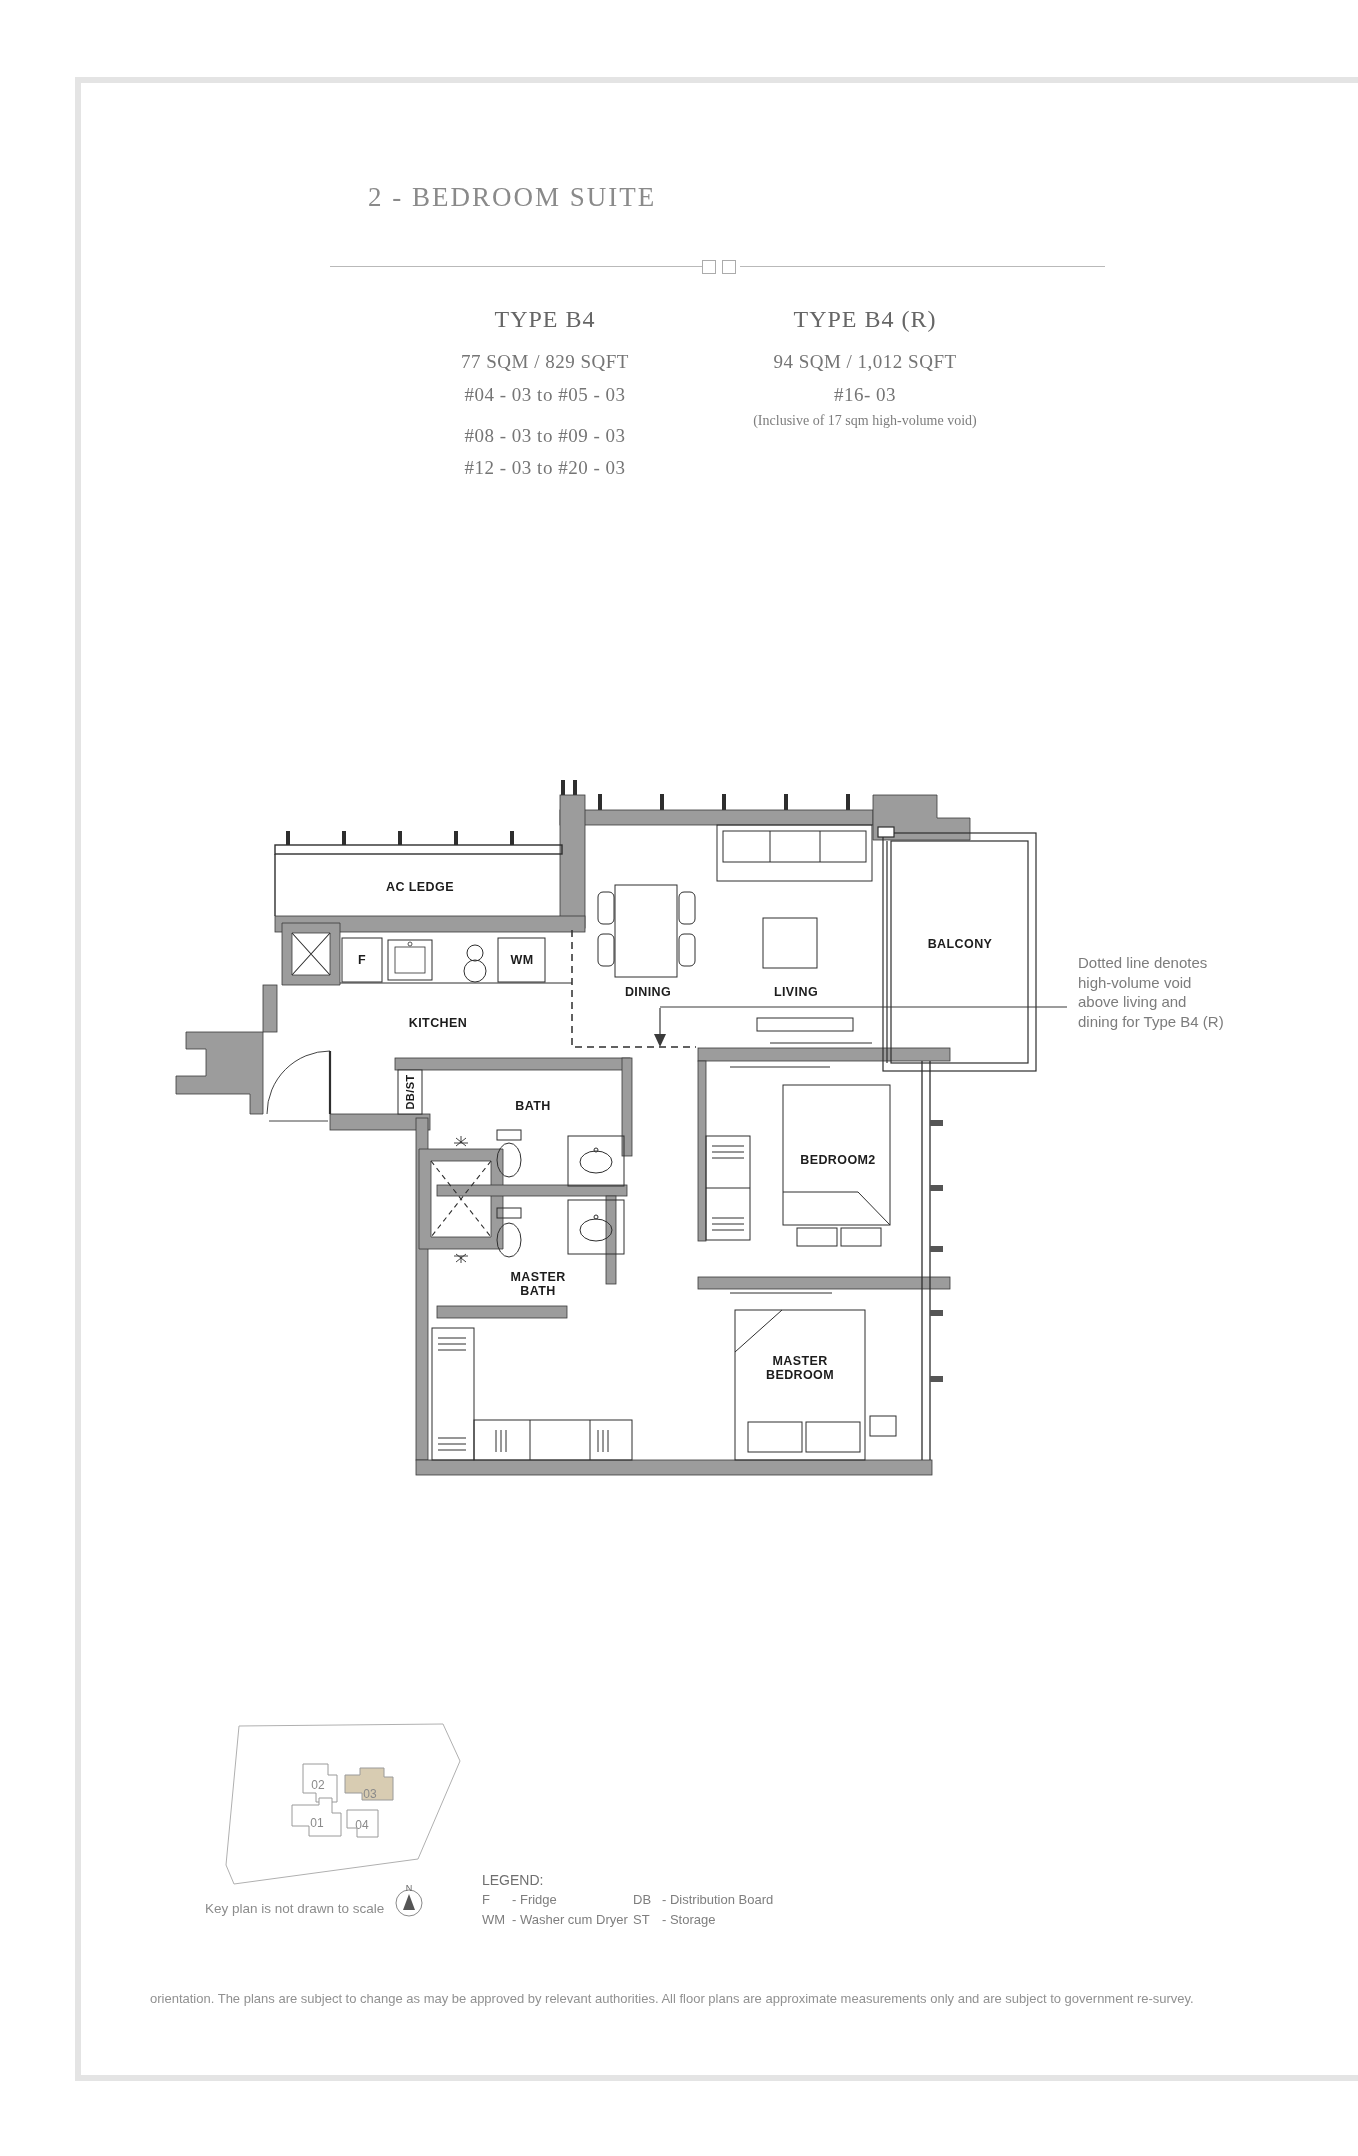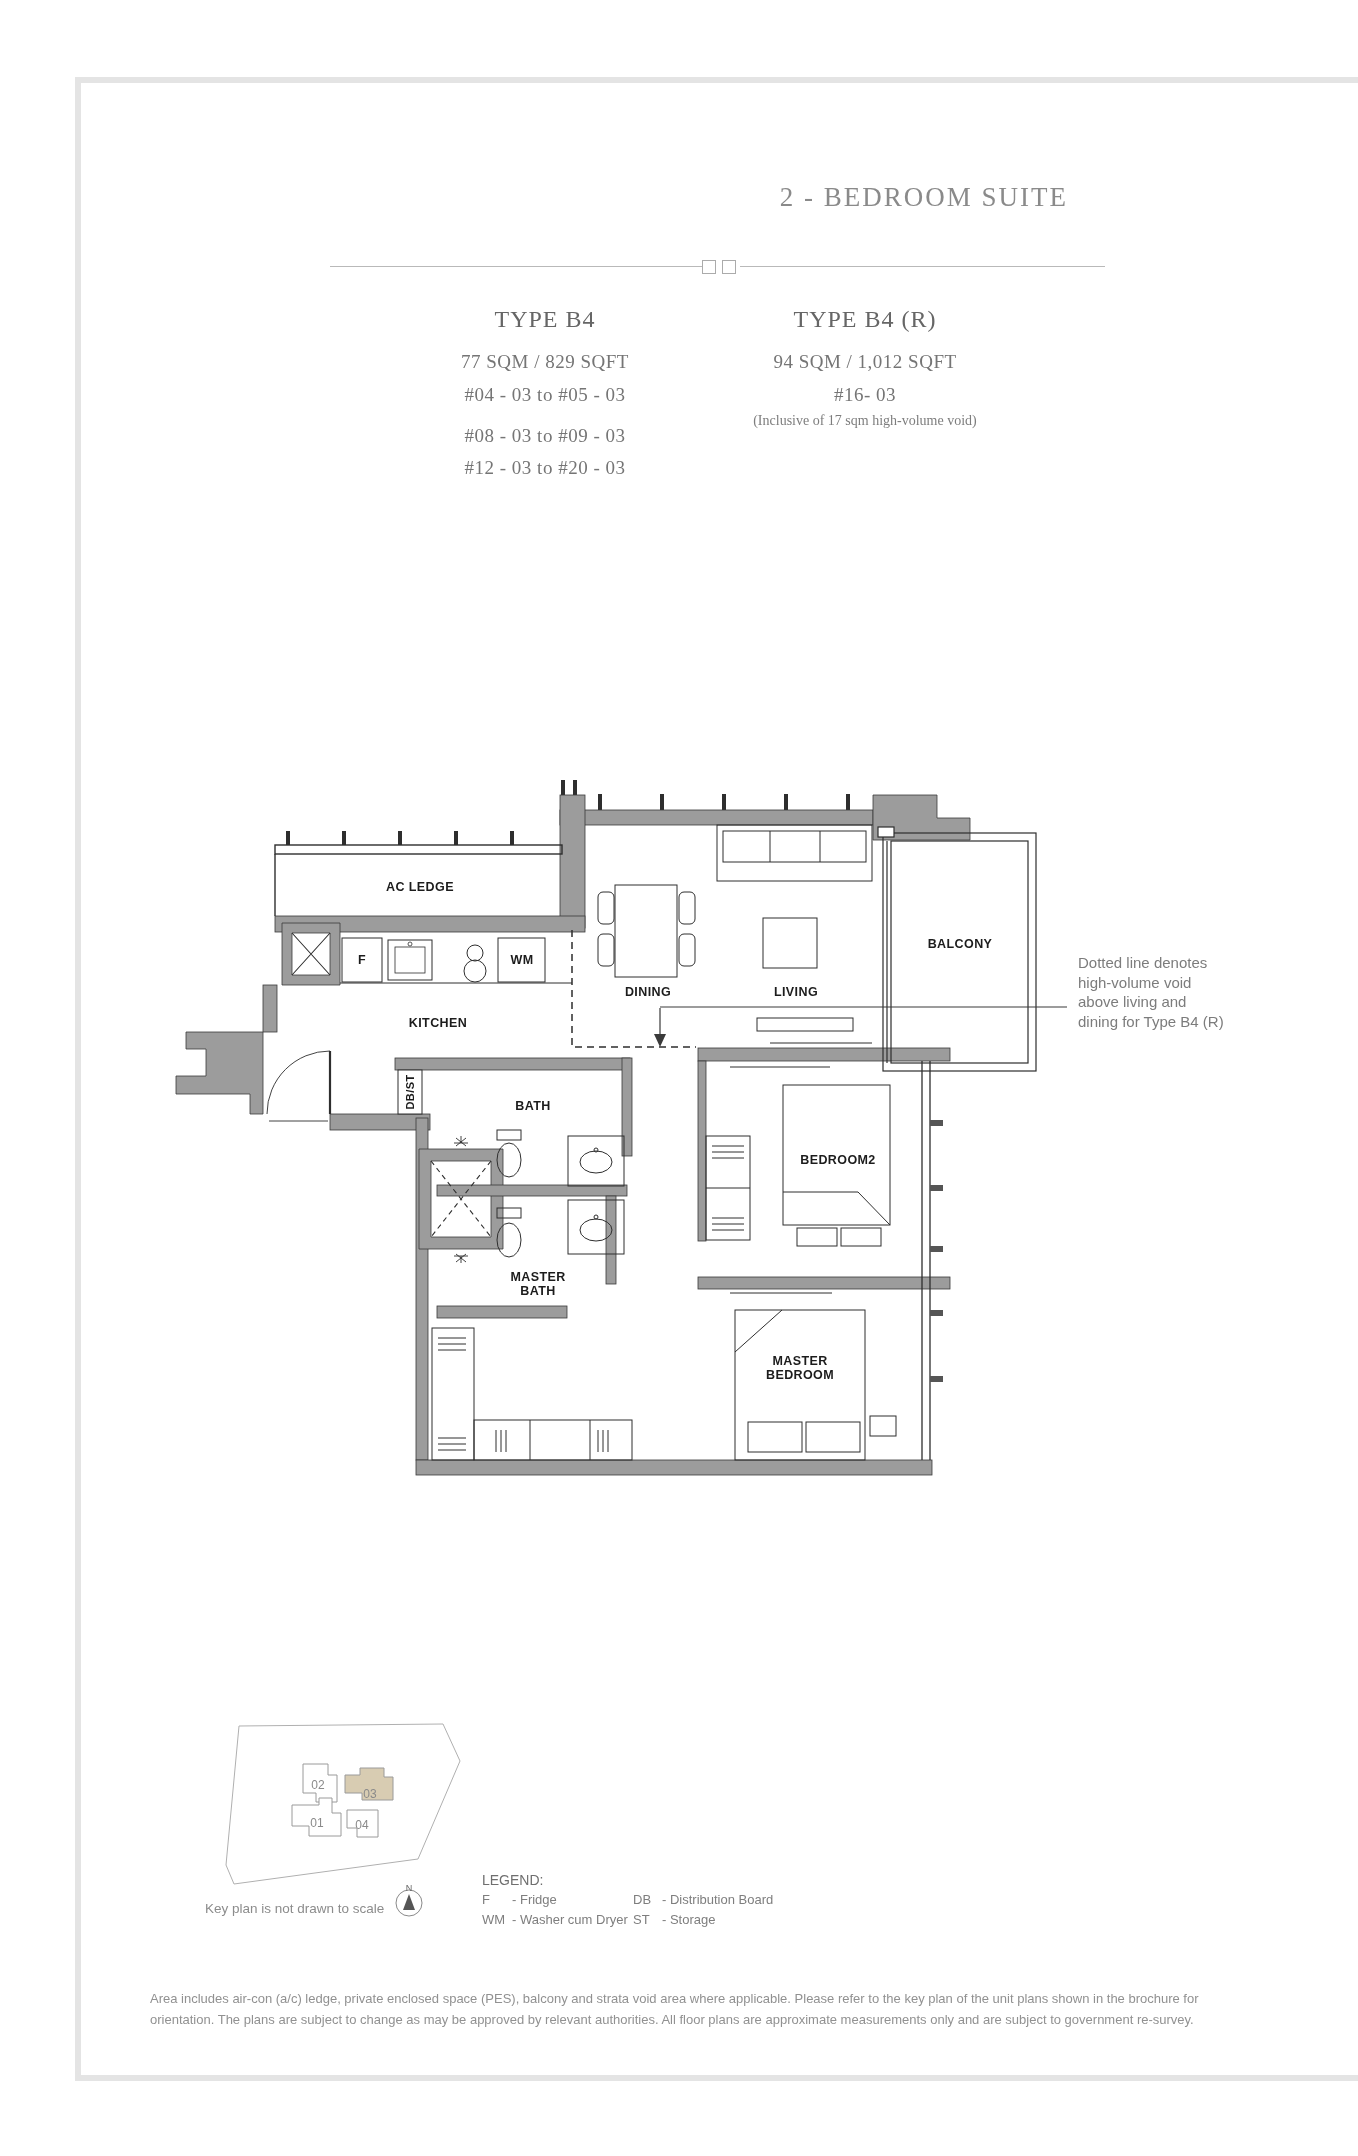--- a/index.html
+++ b/index.html
@@ -9,7 +9,7 @@
   
   #frame{left:75px;top:77px;width:1296px;height:1992px;border:6px solid #e4e4e4;}
   
-  #title{left:368px;top:182px;width:700px;text-align:right;
+  #title{left:368px;top:182px;width:700px;text-align:left;
          font-family:"Liberation Serif",serif;font-size:27px;letter-spacing:2px;color:#8a8a8a;}
   .divseg{top:266px;height:0;border-top:1px solid #b9b9b9;}
   .divsq{top:260px;width:12px;height:12px;border:1px solid #ababab;background:#fff;}

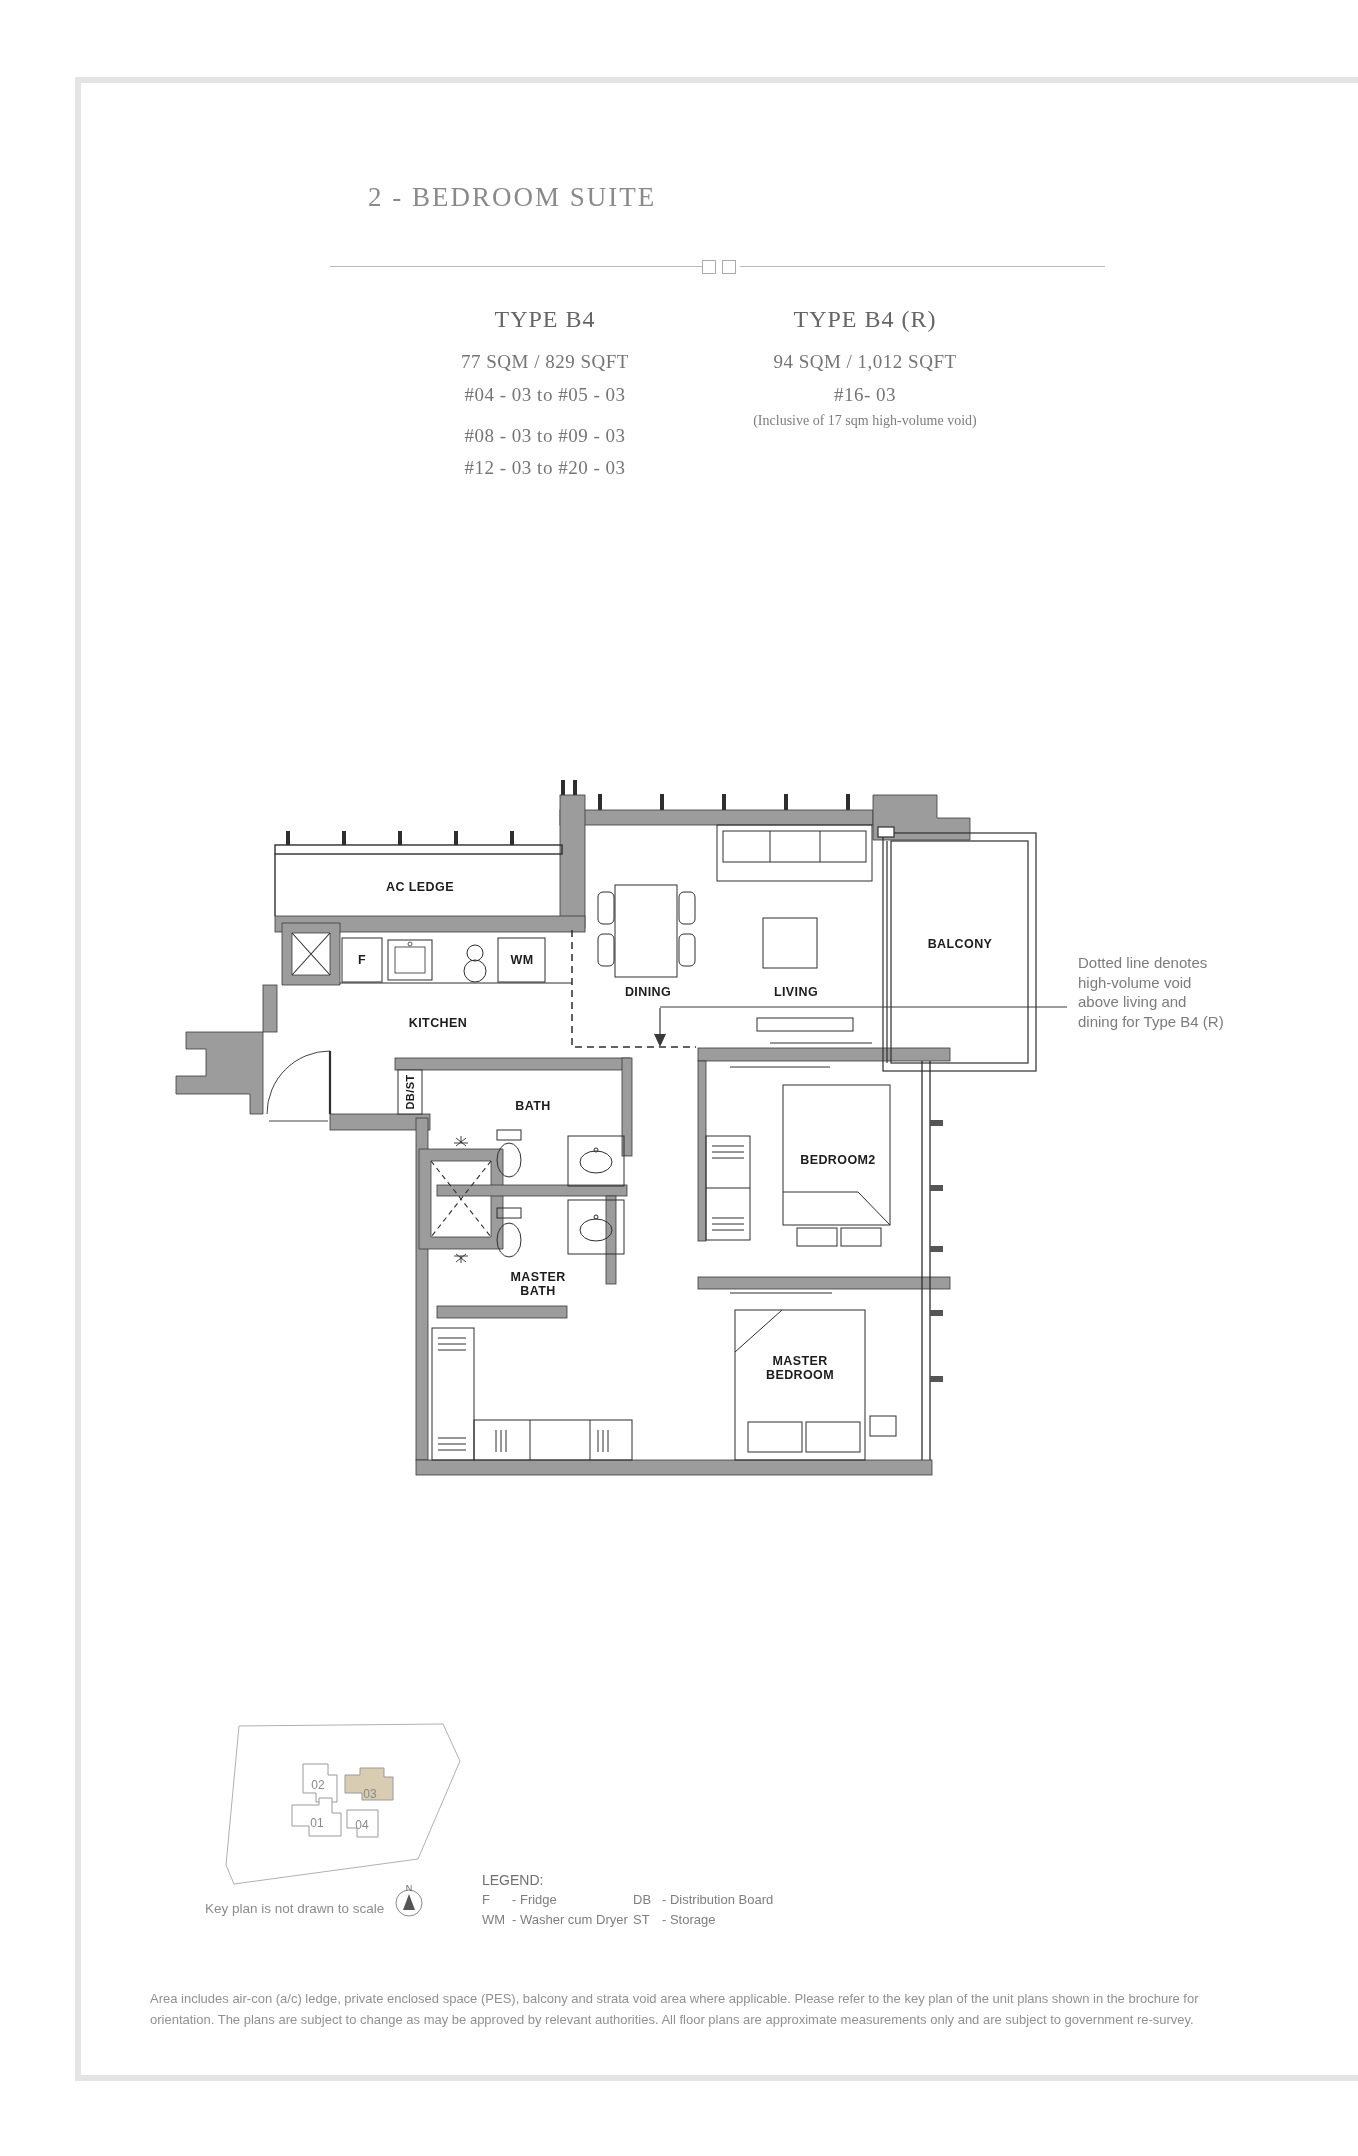--- a/index.html
+++ b/index.html
@@ -249,7 +249,6 @@
 <div class="abs legend-text" style="left:662px;top:1912px;">- Storage</div>
 
 <div id="disclaimer" class="abs">
-  <div>Area includes air-con (a/c) ledge, private enclosed space (PES), balcony and strata void area where applicable. Please refer to the key plan of the unit plans shown in the brochure for</div>
   <div>orientation. The plans are subject to change as may be approved by relevant authorities. All floor plans are approximate measurements only and are subject to government re-survey.</div>
 </div>
 

